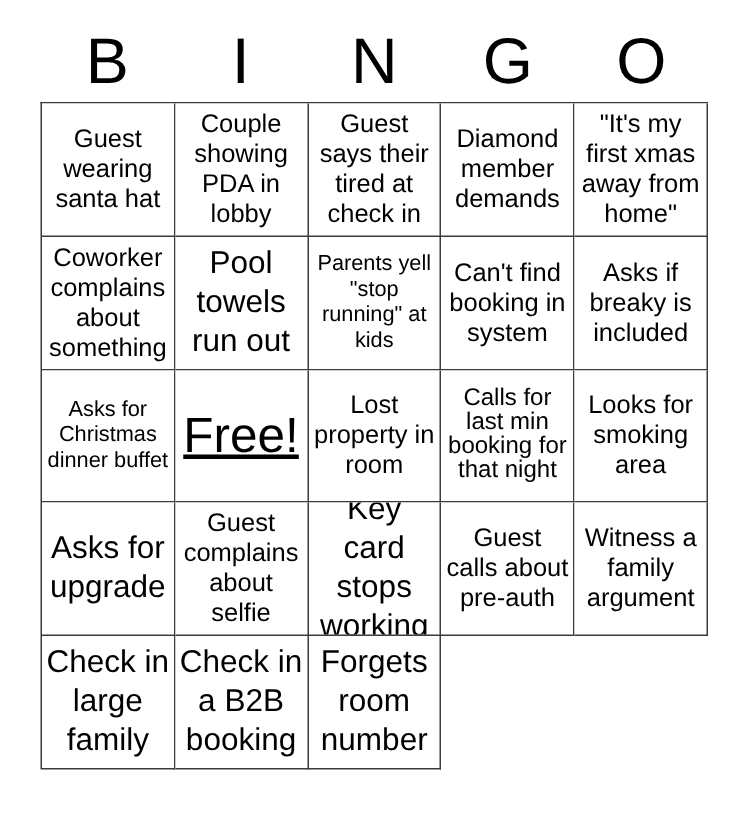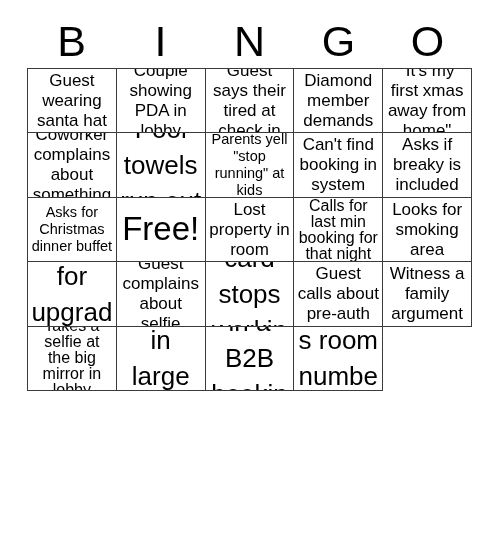--- a/index.html
+++ b/index.html
@@ -49,7 +49,7 @@
     left: 27px;
     top: 68px;
     width: 445px;
-    height: 323px;
+    height: 445px;
     box-sizing: border-box;
     display: grid;
     grid-template-columns: repeat(5, 1fr);

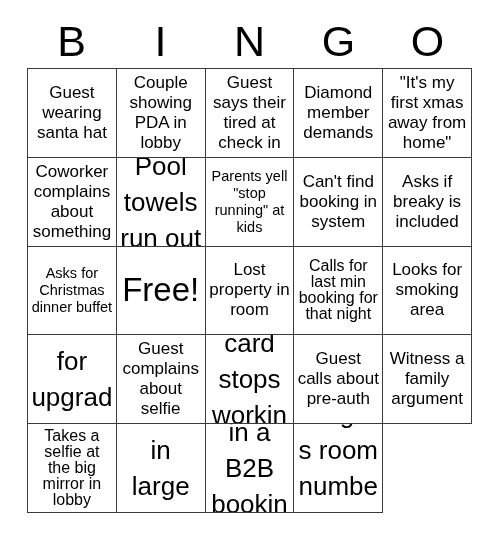--- a/index.html
+++ b/index.html
@@ -83,7 +83,7 @@
   .size-xs .cell-text { font-size: 16px;  line-height: 16px; }
   .size-s  .cell-text { font-size: 14.5px;line-height: 17px; }
   .size-m  .cell-text { font-size: 17px;  line-height: 20px; }
-  .size-l  .cell-text { font-size: 26px;  line-height: 36px; }
+  .size-l  .cell-text { font-size: 21px;  line-height: 26px; }
   .size-free .cell-text { font-size: 33px; line-height: 36px; }
 </style>
 </head>

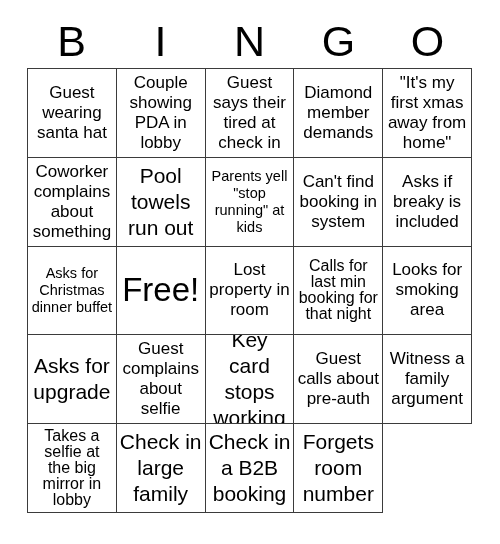--- a/index.html
+++ b/index.html
@@ -84,7 +84,7 @@
   .size-s  .cell-text { font-size: 14.5px;line-height: 17px; }
   .size-m  .cell-text { font-size: 17px;  line-height: 20px; }
   .size-l  .cell-text { font-size: 21px;  line-height: 26px; }
-  .size-free .cell-text { font-size: 33px; line-height: 36px; }
+  .size-free .cell-text { font-size: 33px; line-height: 36px; text-decoration: underline; }
 </style>
 </head>
 <body>

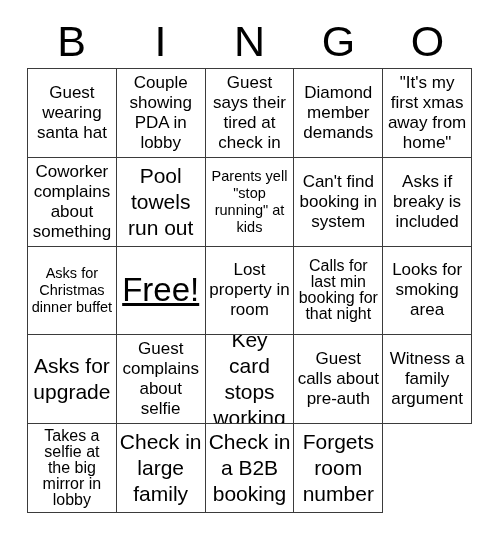--- a/index.html
+++ b/index.html
@@ -165,9 +165,6 @@
     <div class="bingo-cell size-m">
         <span class="cell-text">Witness a family argument</span>
       </div>
-    <div class="bingo-cell size-xs">
-        <span class="cell-text">Takes a selfie at the big mirror in lobby</span>
-      </div>
     <div class="bingo-cell size-l">
         <span class="cell-text">Check in large family</span>
       </div>

